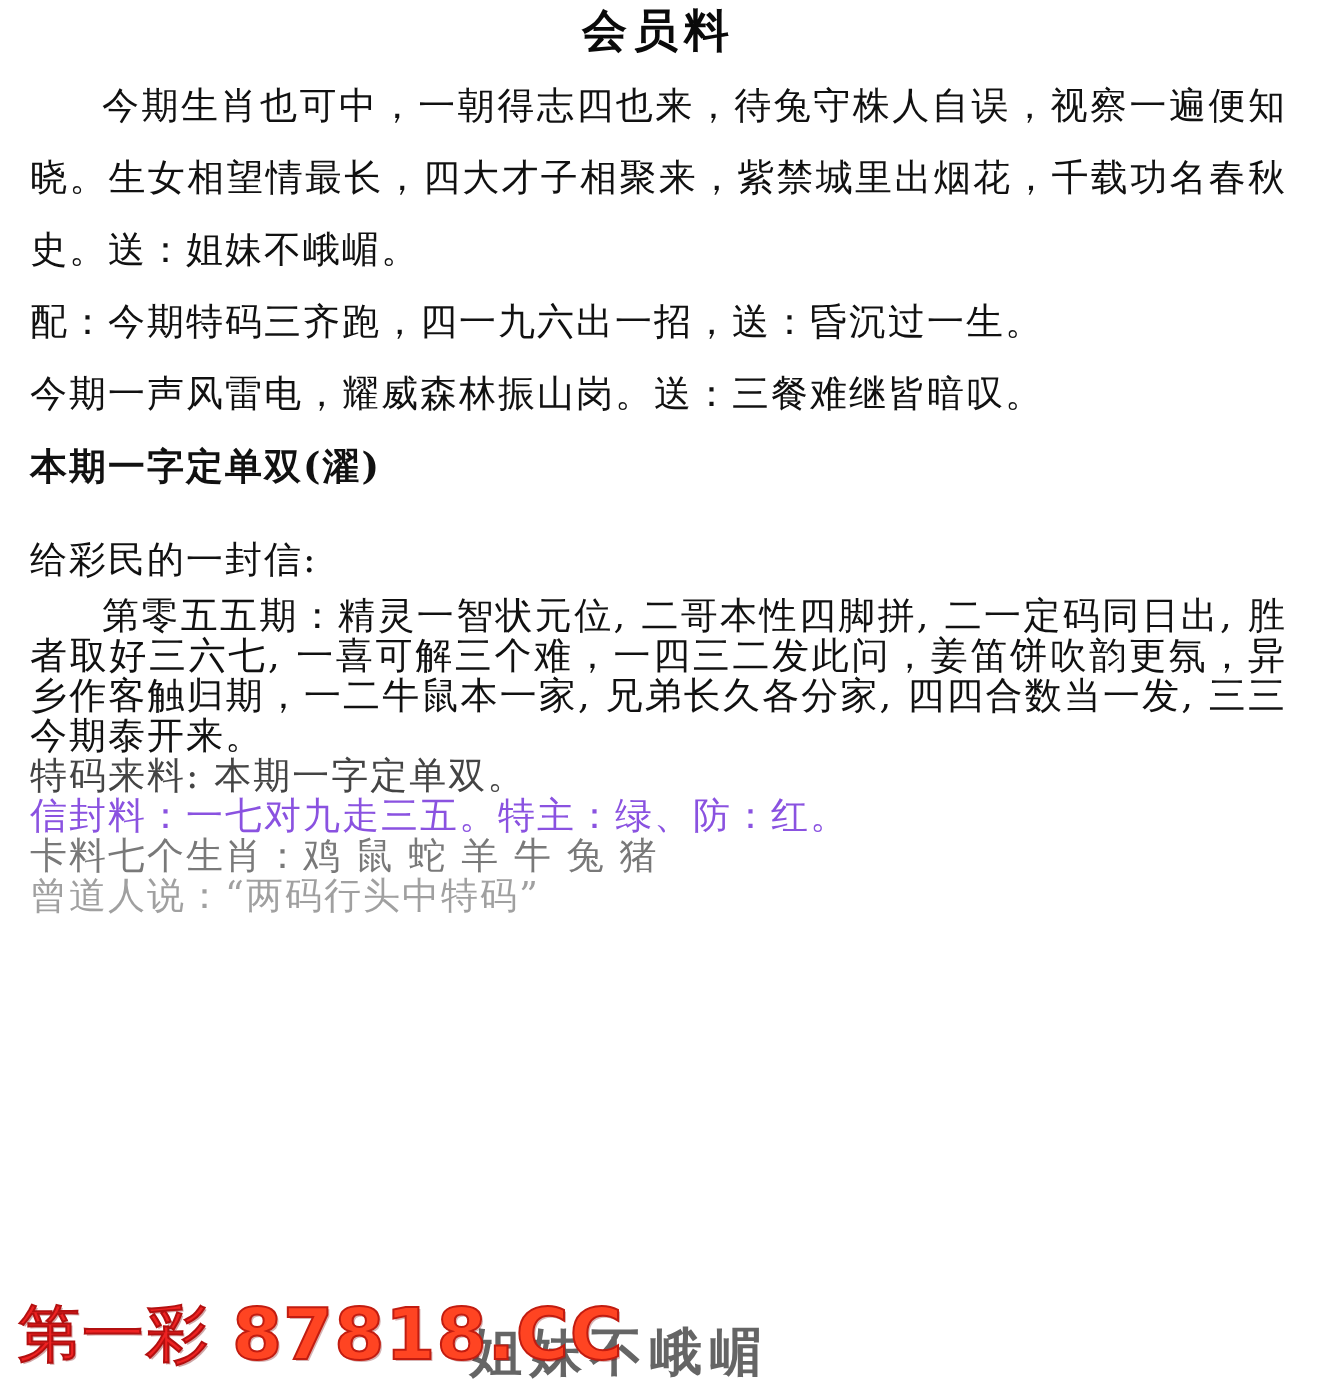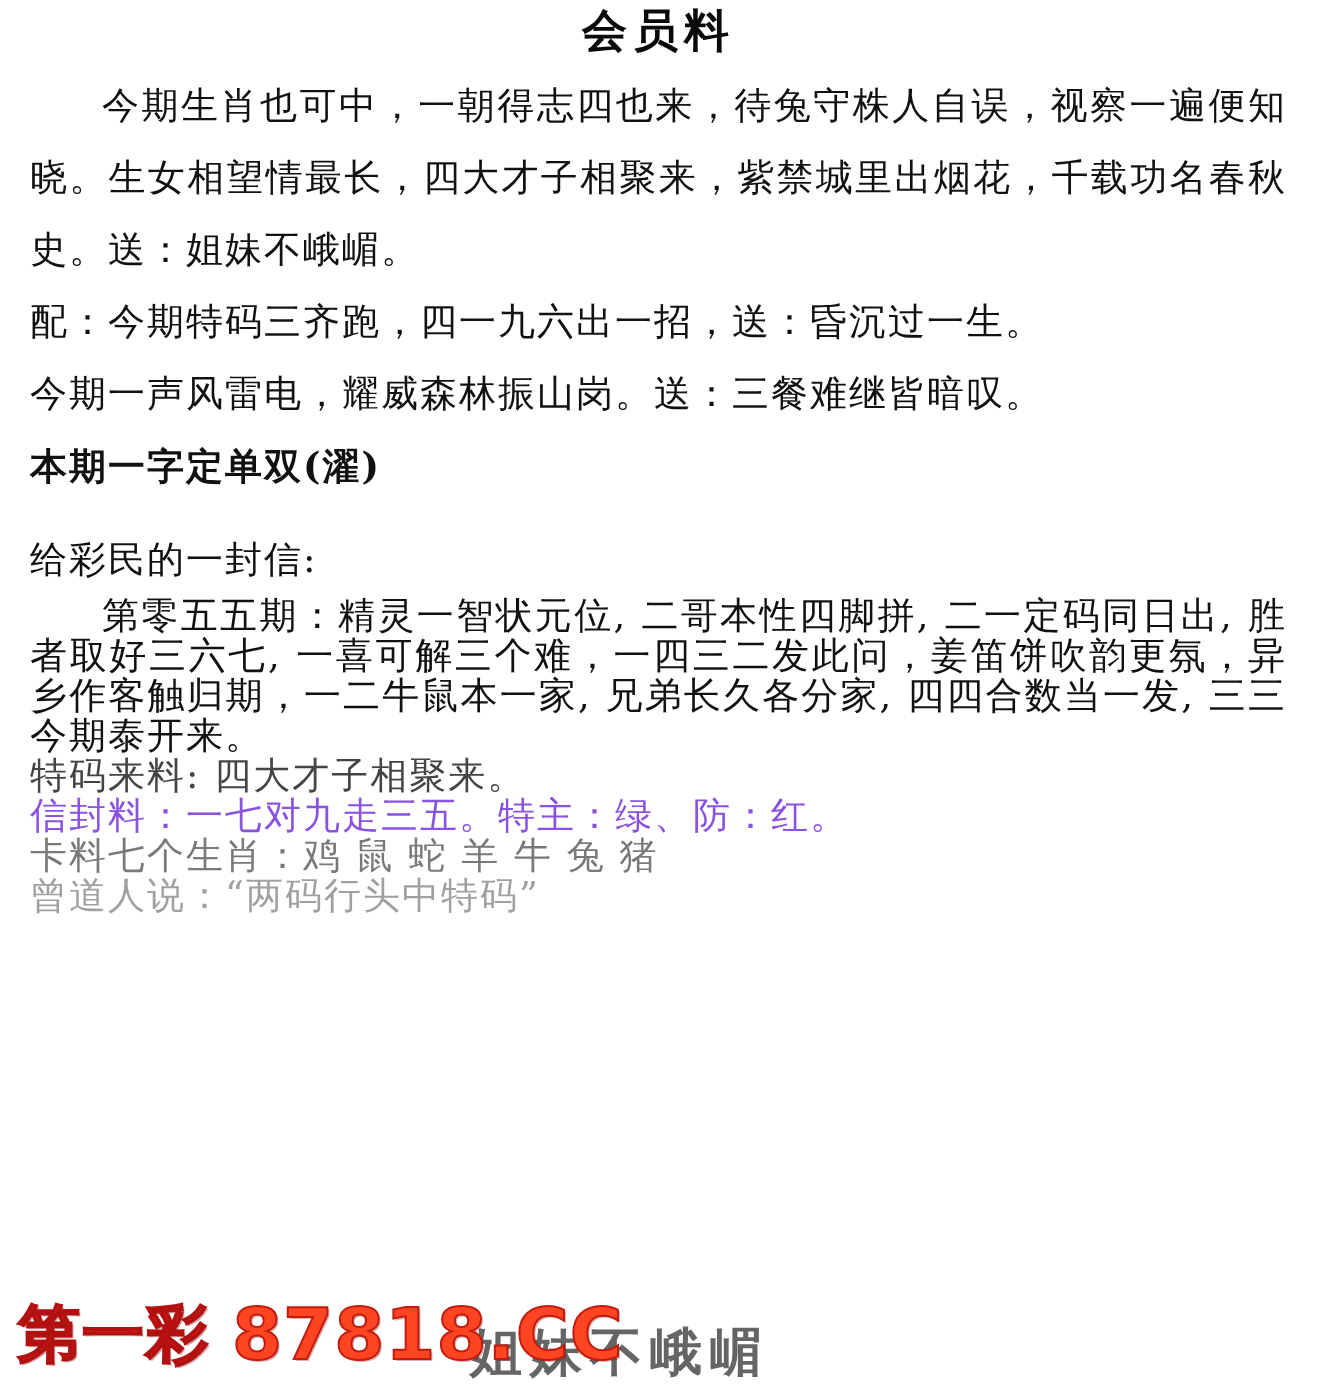--- a/index.html
+++ b/index.html
@@ -150,7 +150,7 @@
 
   <p class="para indent tight">第零五五期：精灵一智状元位, 二哥本性四脚拼, 二一定码同日出, 胜者取好三六七, 一喜可解三个难，一四三二发此问，姜笛饼吹韵更氛，异乡作客触归期，一二牛鼠本一家, 兄弟长久各分家, 四四合数当一发, 三三今期泰开来。</p>
 
-  <p class="para tight faded1">特码来料: 四大才子相聚来。</p>
+  <p class="para tight faded1">特码来料: 本期一字定单双。</p>
 
   <p class="para tight faded2">信封料：一七对九走三五。特主：绿、防：红。</p>
 

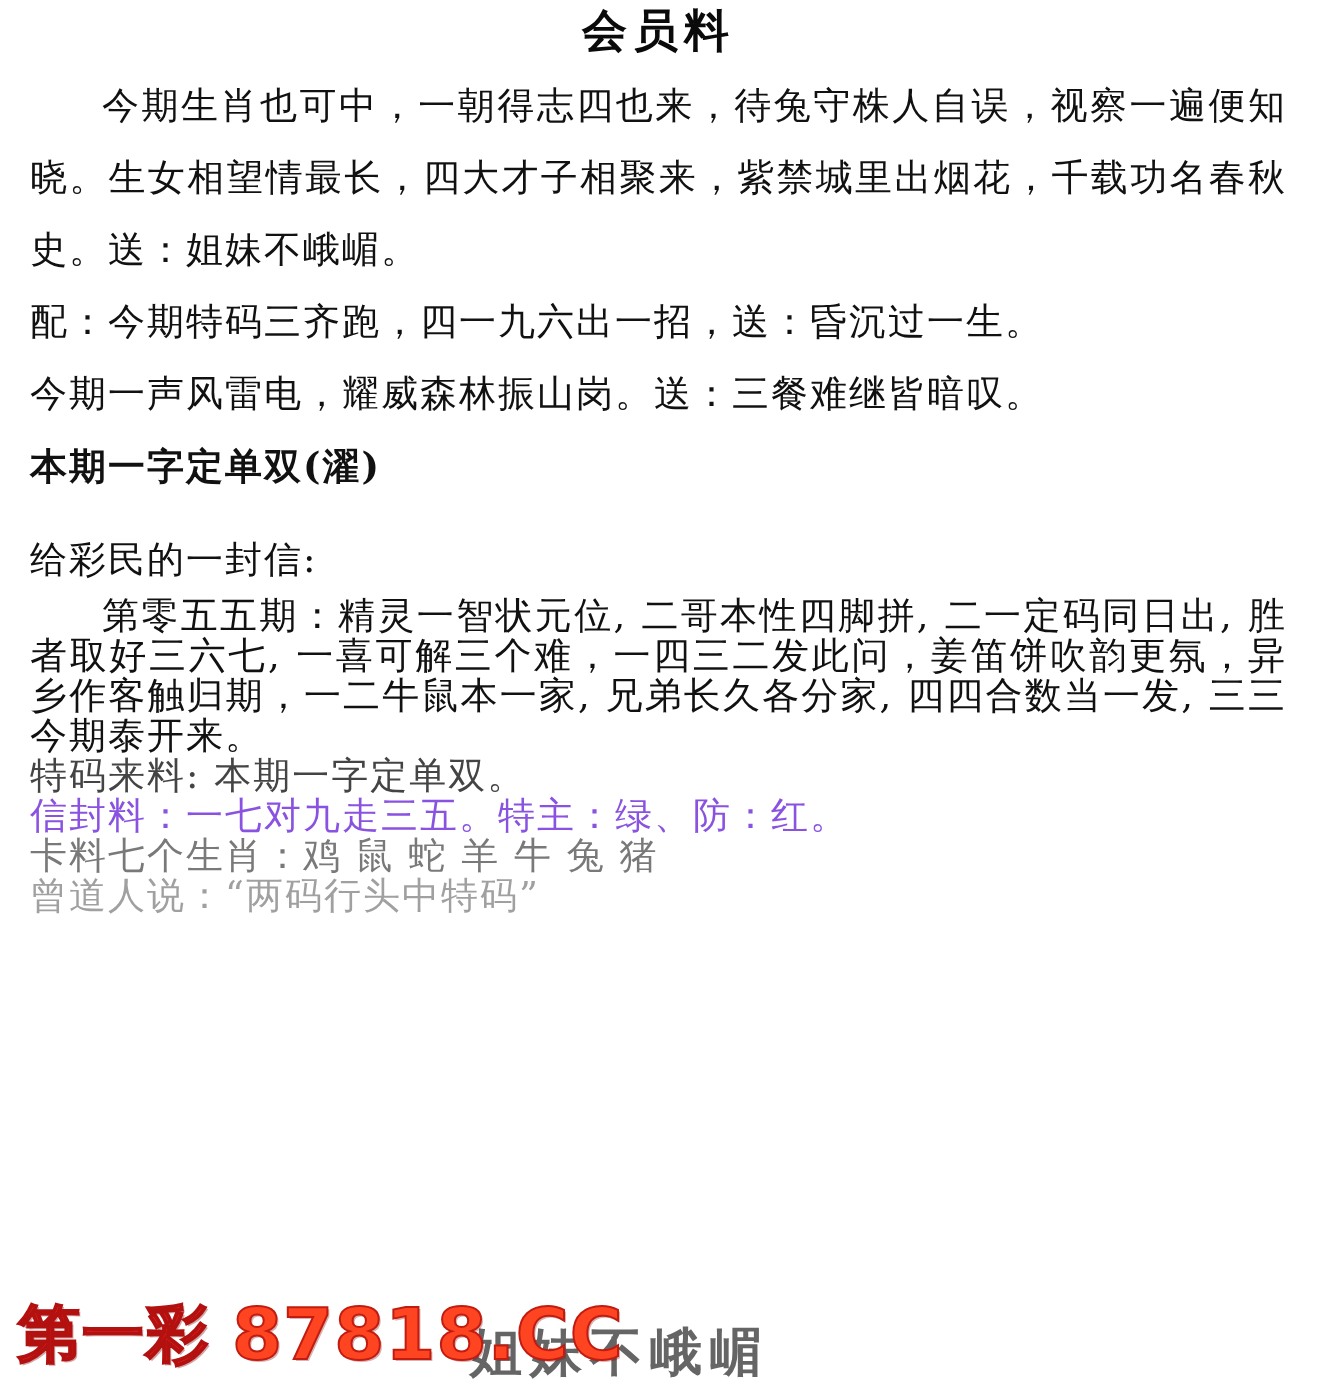--- a/index.html
+++ b/index.html
@@ -112,7 +112,7 @@
   }
   .wm-cn {
     font-size: 62px;
-    font-weight: 700;
+    font-weight: 400;
     letter-spacing: 2px;
     color: #ee2222;
     -webkit-text-stroke: 2px #b31010;

